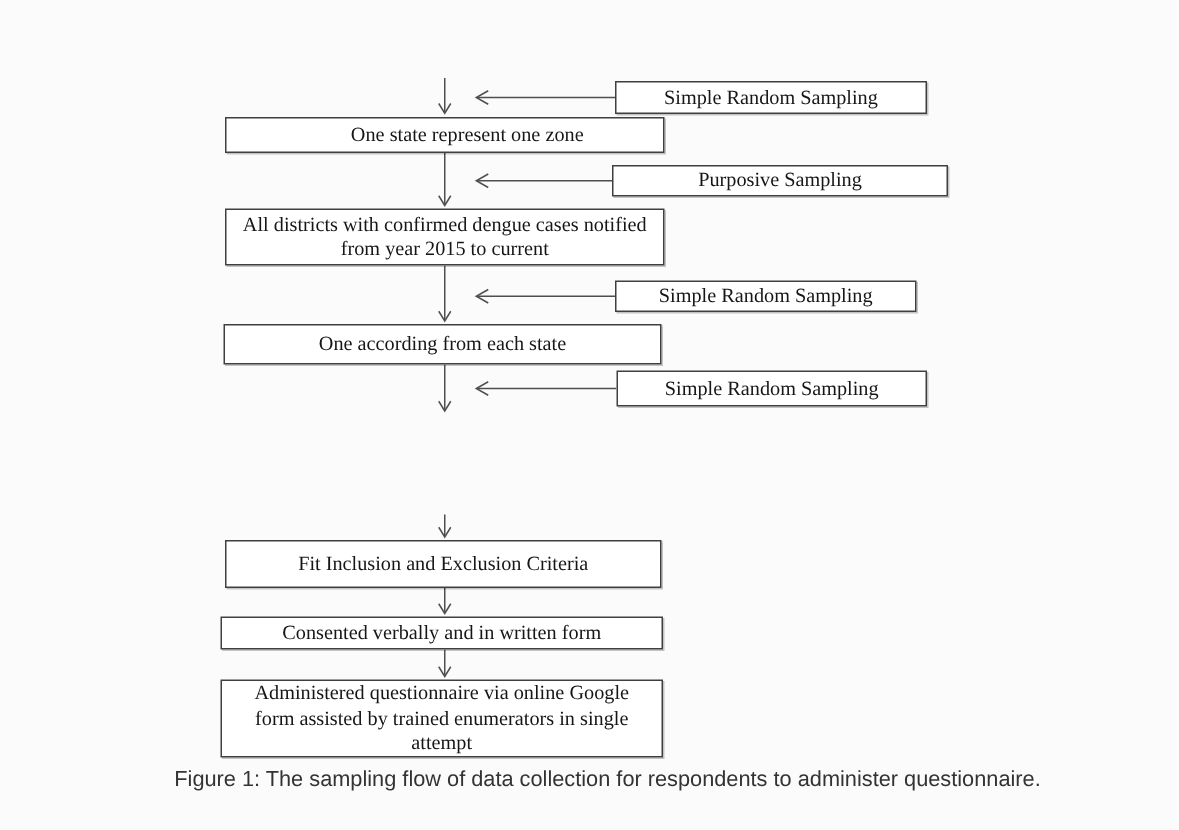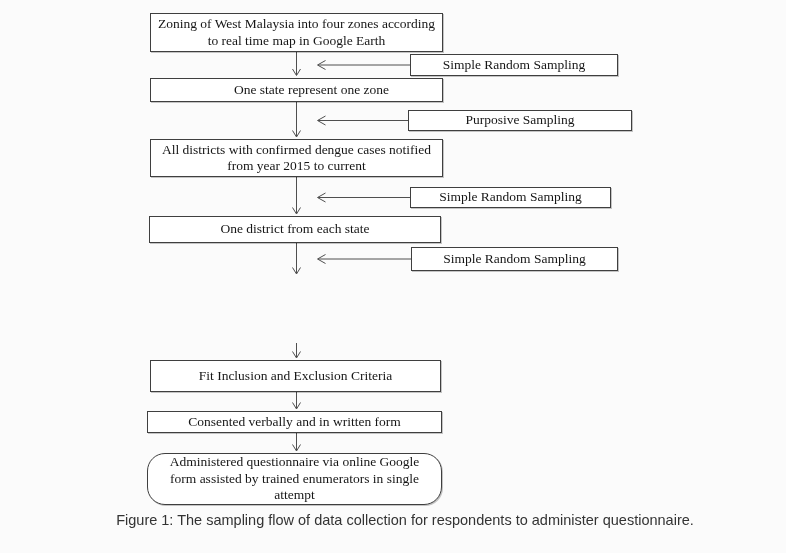--- a/index.html
+++ b/index.html
@@ -123,8 +123,6 @@
     </g>
   </svg>
 
-  <div class="node main m0">Zoning of West Malaysia into four zones according
-to real time map in Google Earth</div>
 
   <div class="node s0">Simple Random Sampling</div>
 

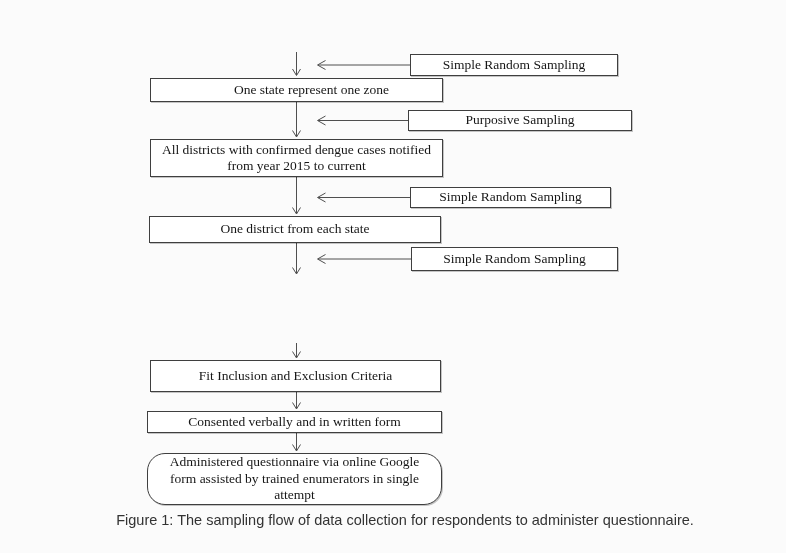--- a/index.html
+++ b/index.html
@@ -135,7 +135,7 @@
 
   <div class="node s2">Simple Random Sampling</div>
 
-  <div class="node main m3">One district from each state</div>
+  <div class="node main m3">One according from each state</div>
 
   <div class="node s3">Simple Random Sampling</div>
 

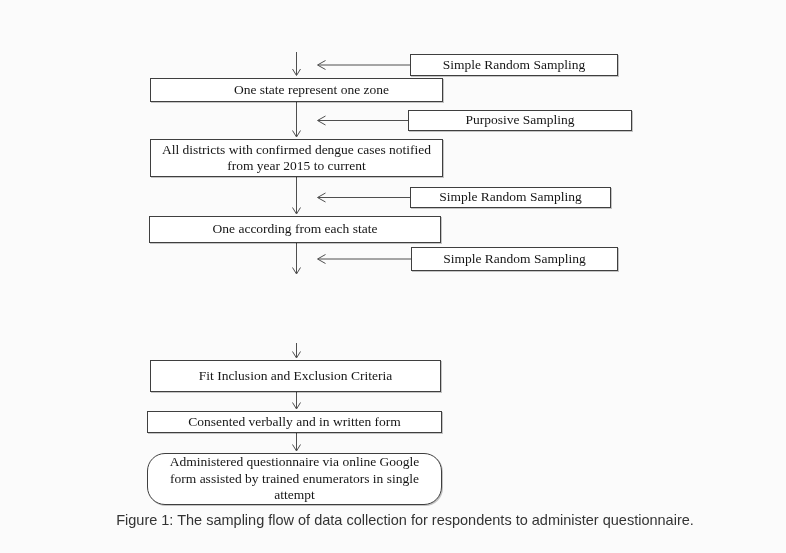--- a/index.html
+++ b/index.html
@@ -52,7 +52,7 @@
   .m4 { left: 148px; top: 277px; width: 294px; height: 66px; }
   .m5 { left: 150px; top: 360px; width: 291px; height: 32px; }
   .m6 { left: 147px; top: 411px; width: 295px; height: 22px; }
-  .m7 { left: 147px; top: 453px; width: 295px; height: 52px; border-radius: 18px; }
+  .m7 { left: 147px; top: 453px; width: 295px; height: 52px; }
   
   .s0 { left: 410px; top: 54px;  width: 208px; height: 22px; }
   .s1 { left: 408px; top: 110px; width: 224px; height: 21px; }

